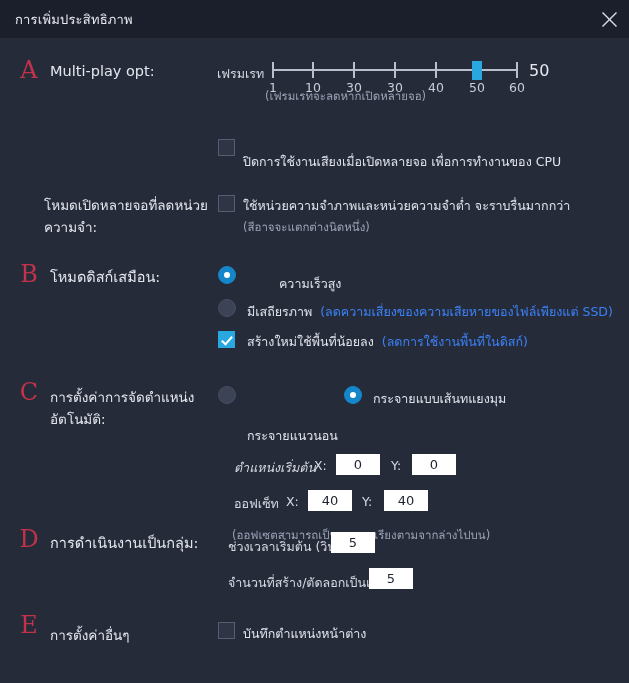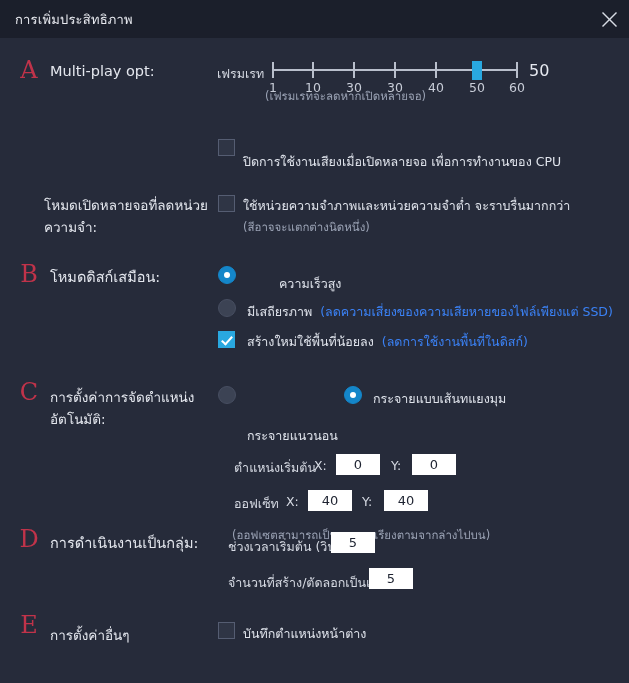--- a/index.html
+++ b/index.html
@@ -250,7 +250,7 @@
     <div class="radio on" style="left:344px; top:348px;"></div>
     <div class="opt-text" style="left:373px; top:351px;">กระจายแบบเส้นทแยงมุม</div>
 
-    <div class="field-label" style="left:234px; top:420px;">ตำแหน่งเริ่มต้น</div>
+    <div class="field-label" style="left:234px; top:420px;font-style:italic;">ตำแหน่งเริ่มต้น</div>
     <div class="field-label" style="left:314px; top:420px;">X:</div>
     <div class="numfield" style="left:336px; top:416px; width:44px;">0</div>
     <div class="field-label" style="left:391px; top:420px;">Y:</div>

